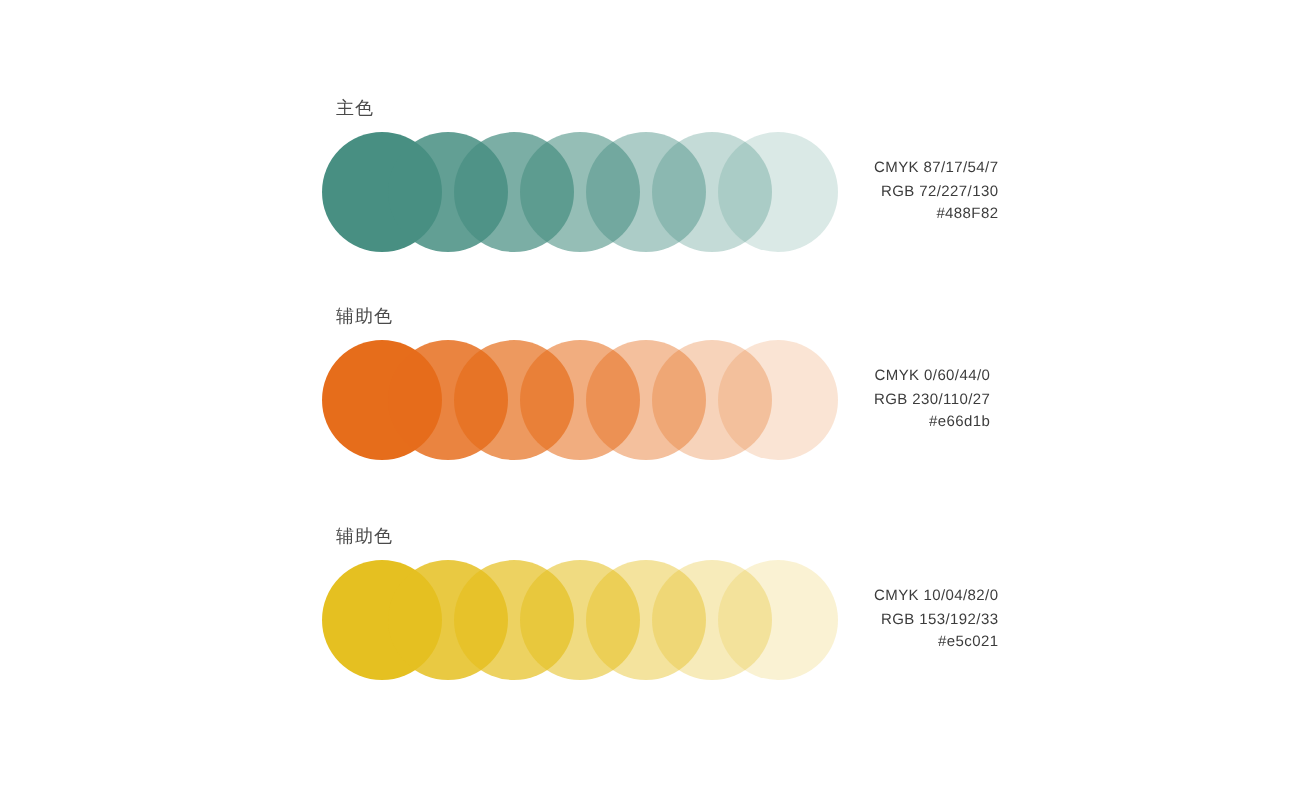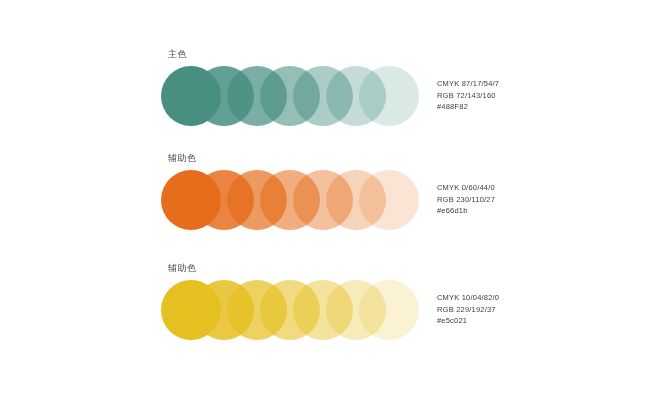--- a/index.html
+++ b/index.html
@@ -64,6 +64,7 @@
   .info-line {
     display: block;
     letter-spacing: 0.2px;
+    text-align: right;
   }
 </style>
 </head>

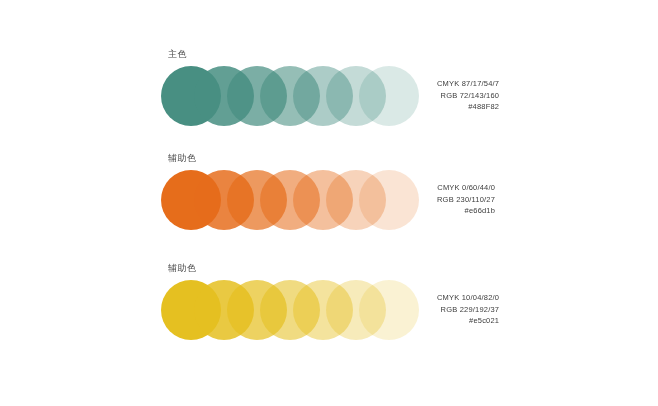--- a/index.html
+++ b/index.html
@@ -85,7 +85,7 @@
       </div>
     <div class="info-block">
       <span class="info-line">CMYK  87/17/54/7</span>
-      <span class="info-line">RGB  72/143/160</span>
+      <span class="info-line">RGB  72/227/130</span>
       <span class="info-line">#488F82</span>
     </div>
   </div>

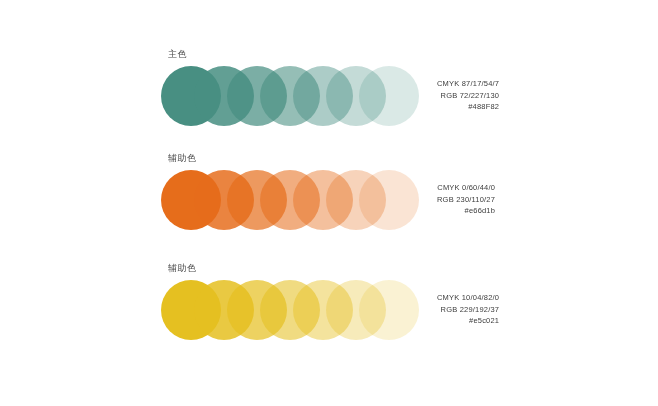--- a/index.html
+++ b/index.html
@@ -121,7 +121,7 @@
       </div>
     <div class="info-block">
       <span class="info-line">CMYK  10/04/82/0</span>
-      <span class="info-line">RGB  229/192/37</span>
+      <span class="info-line">RGB  153/192/33</span>
       <span class="info-line">#e5c021</span>
     </div>
   </div>

